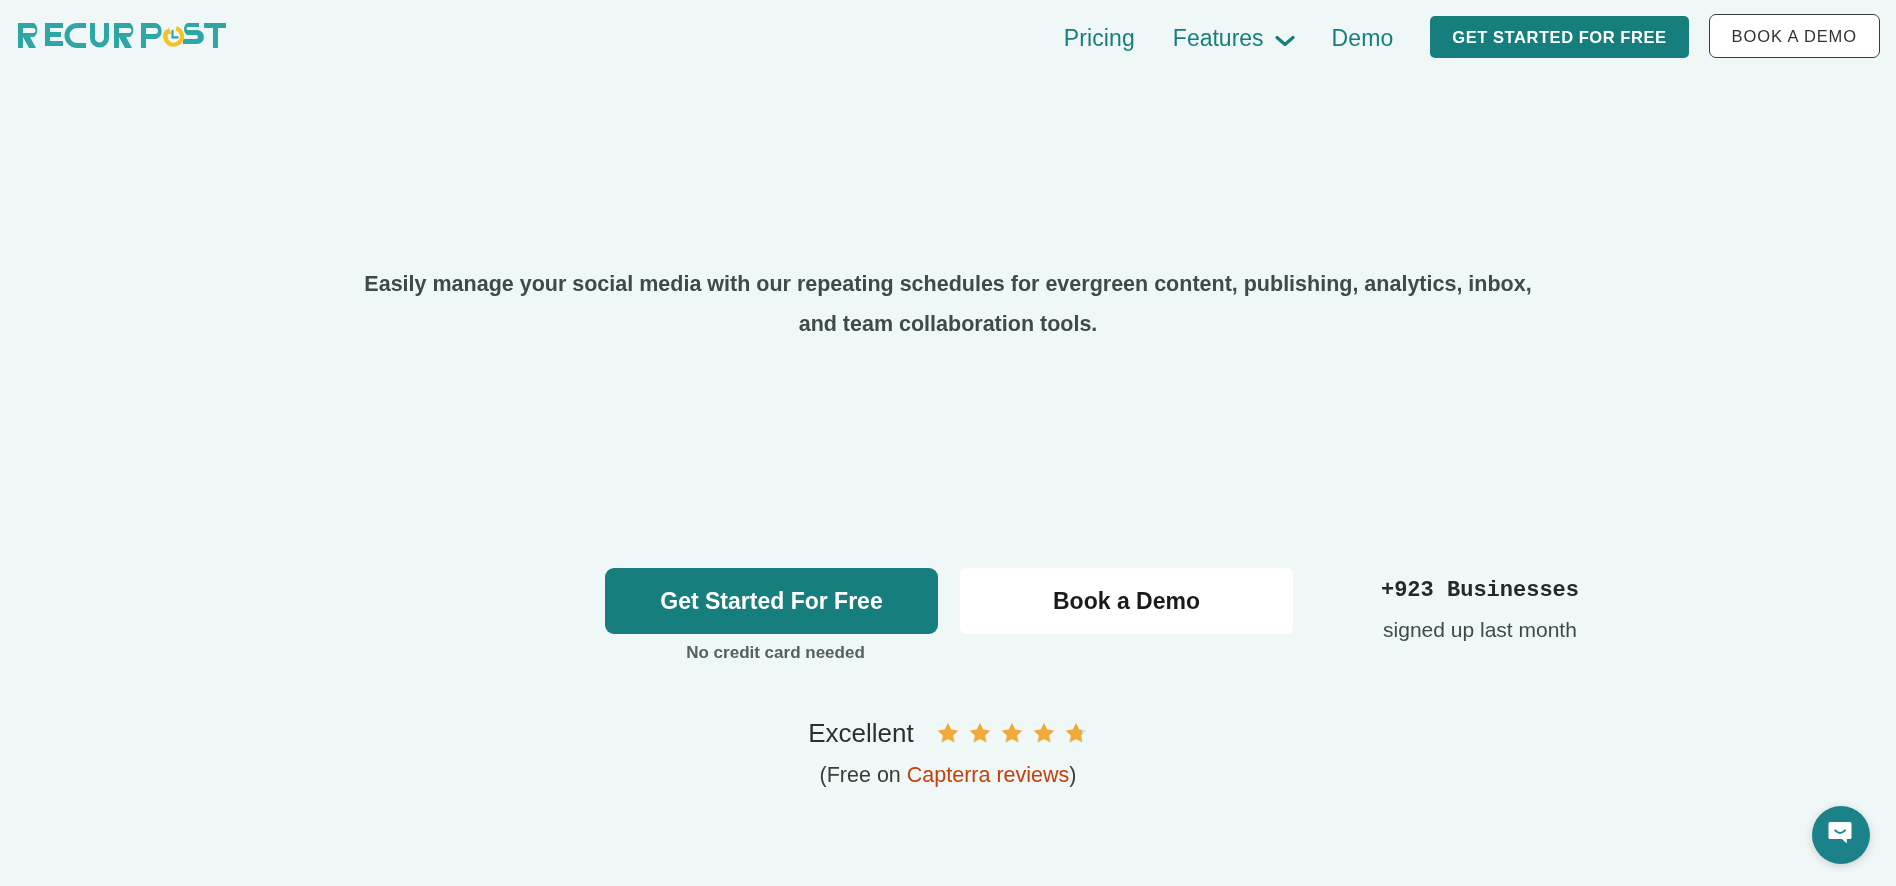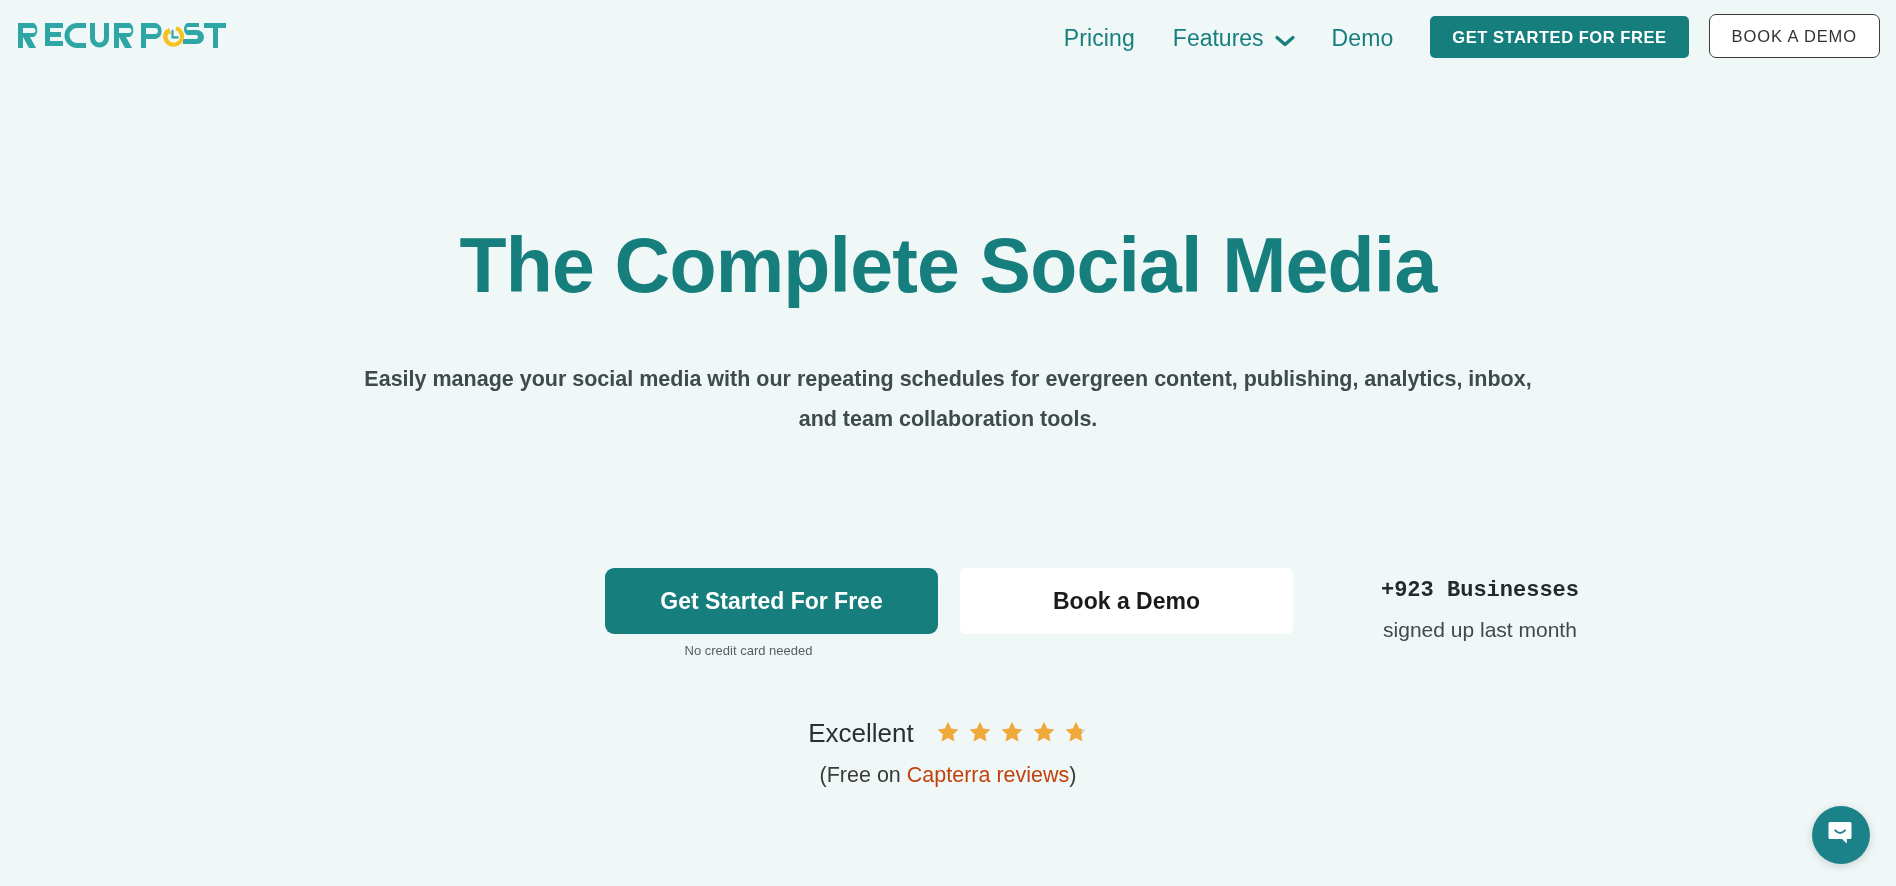--- a/index.html
+++ b/index.html
@@ -353,7 +353,6 @@
   <section class="hero">
 
     <h1 class="hero-title">
-      <span class="line">The Complete Social Media</span>
     </h1>
 
     <p class="hero-sub">Easily manage your social media with our repeating schedules for evergreen content, publishing, analytics, inbox, and team collaboration tools.</p>

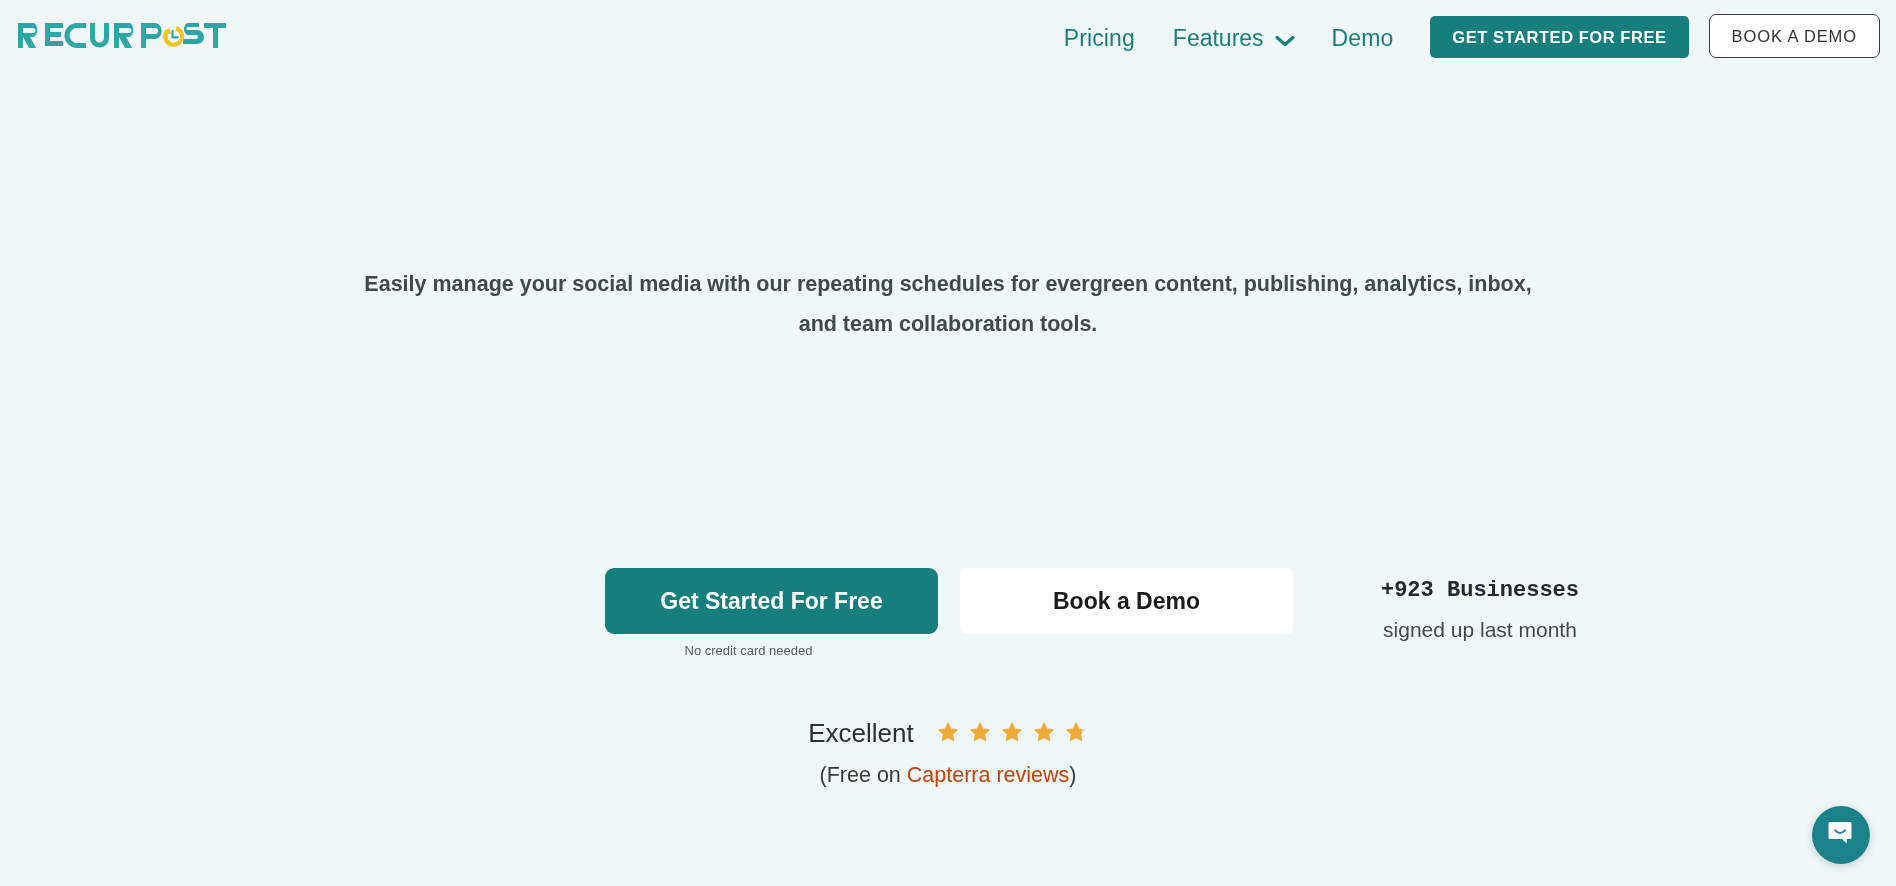--- a/index.html
+++ b/index.html
@@ -205,13 +205,13 @@
 
   .no-card-note {
     position: absolute;
-    left: 582px;
+    left: 609px;
     top: 75px;
     width: 333px;
     text-align: center;
     color: #55605f;
-    font-size: 13px;
-    font-weight: 400;
+    font-size: 17px;
+    font-weight: 700;
   }
 
   .businesses-block {

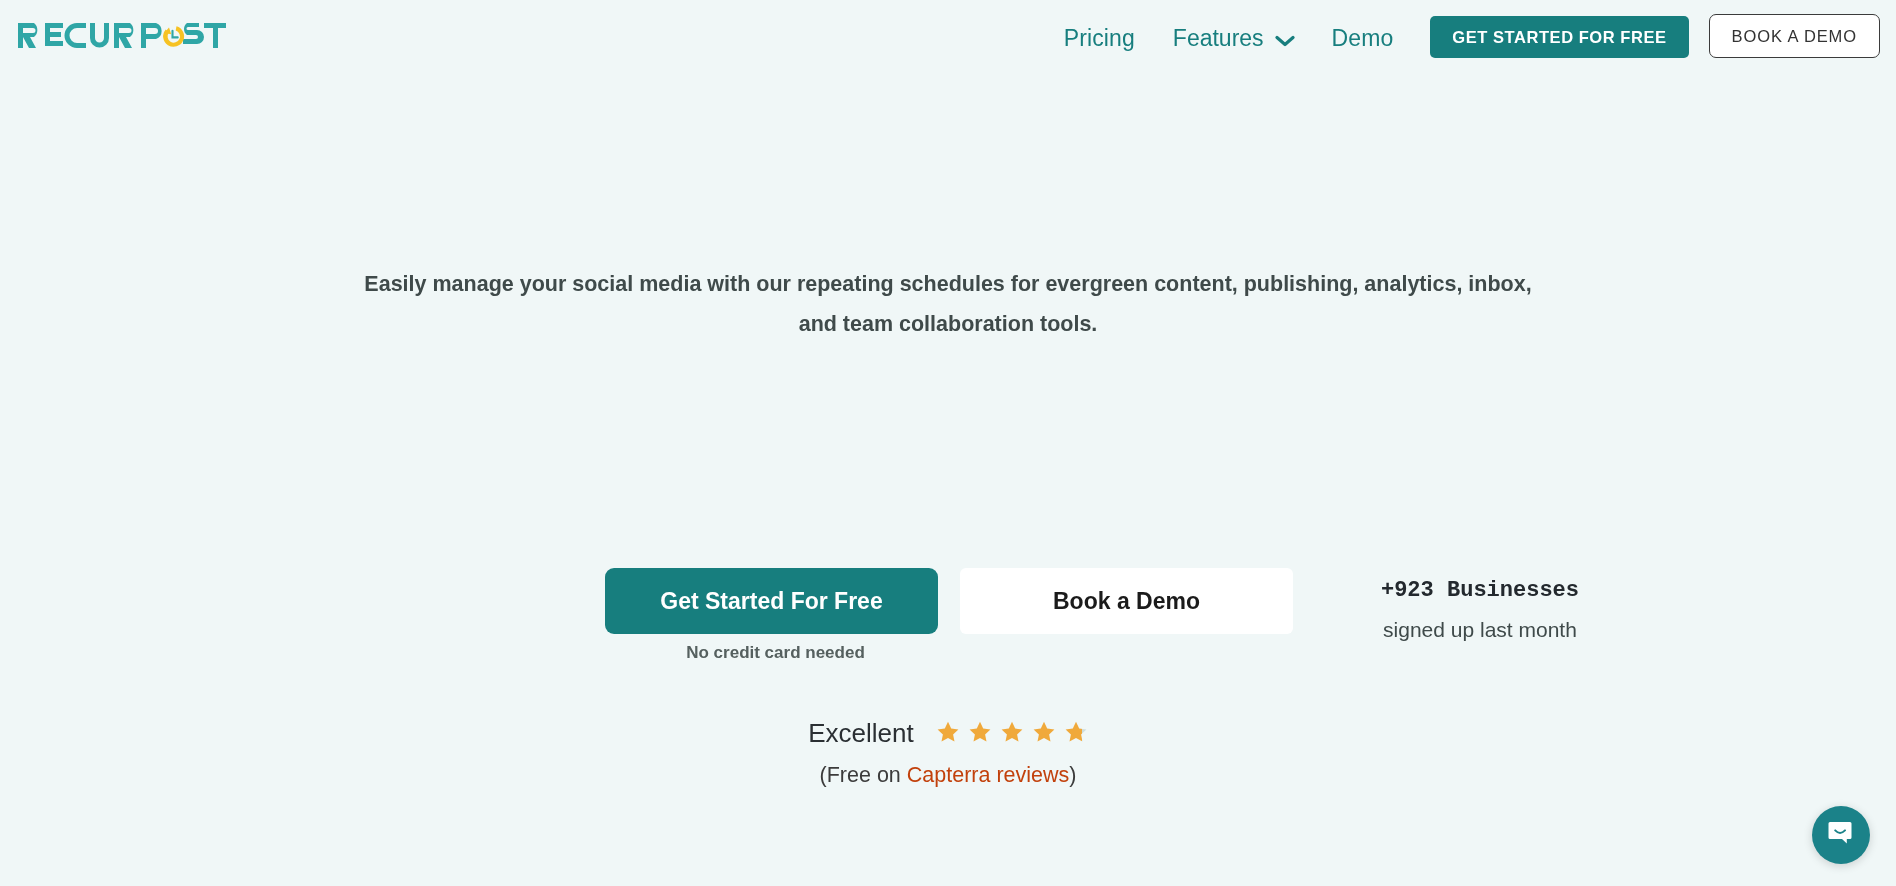--- a/index.html
+++ b/index.html
@@ -246,7 +246,7 @@
   }
   .rating-row {
     display: inline-flex;
-    align-items: center;
+    align-items: flex-end;
     gap: 13px;
   }
   .rating-word {

